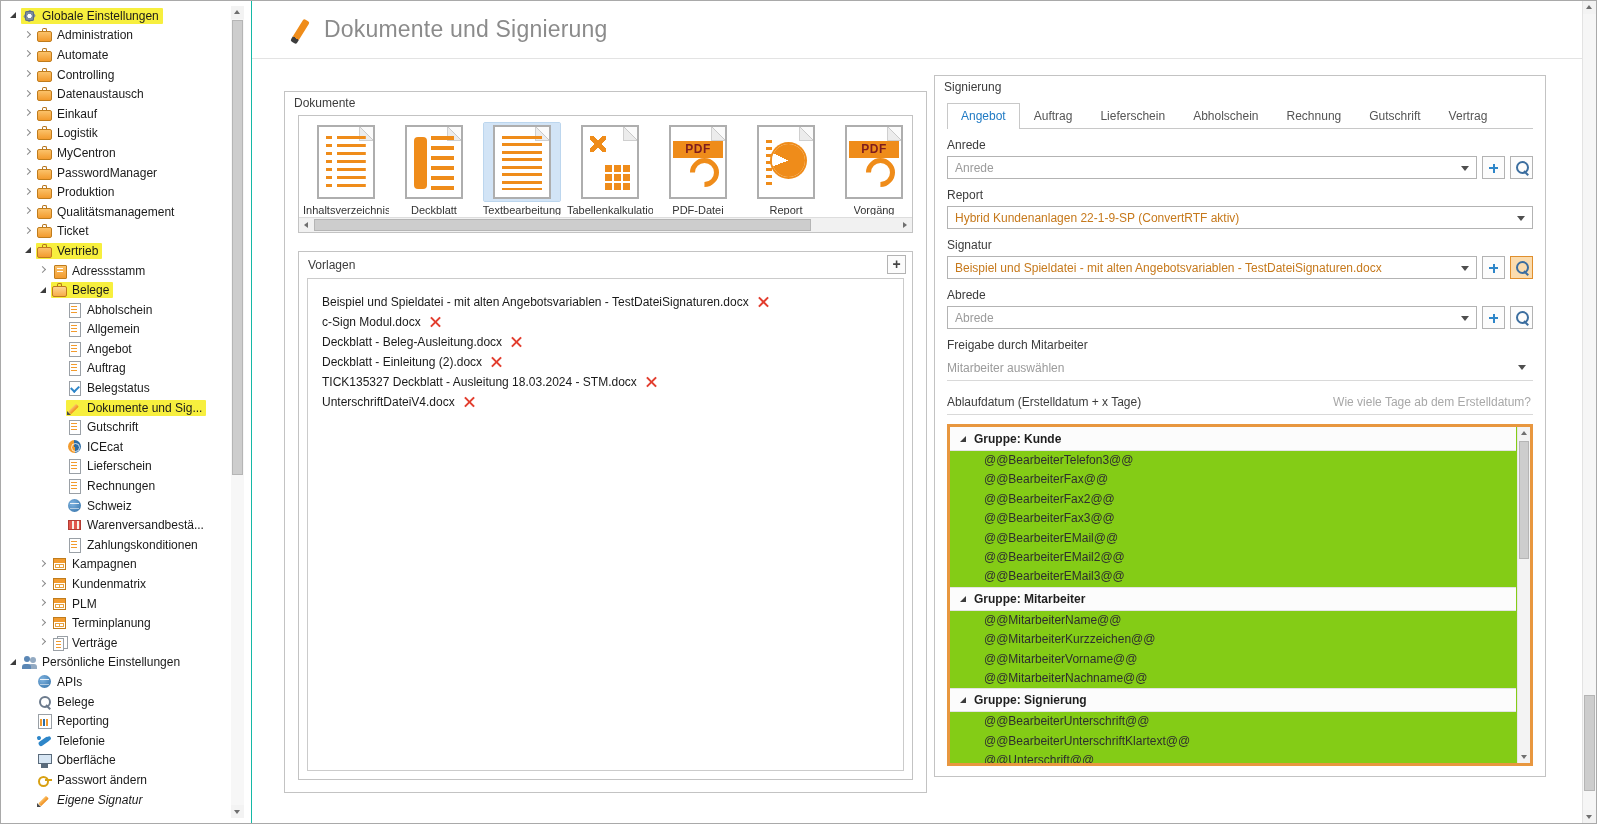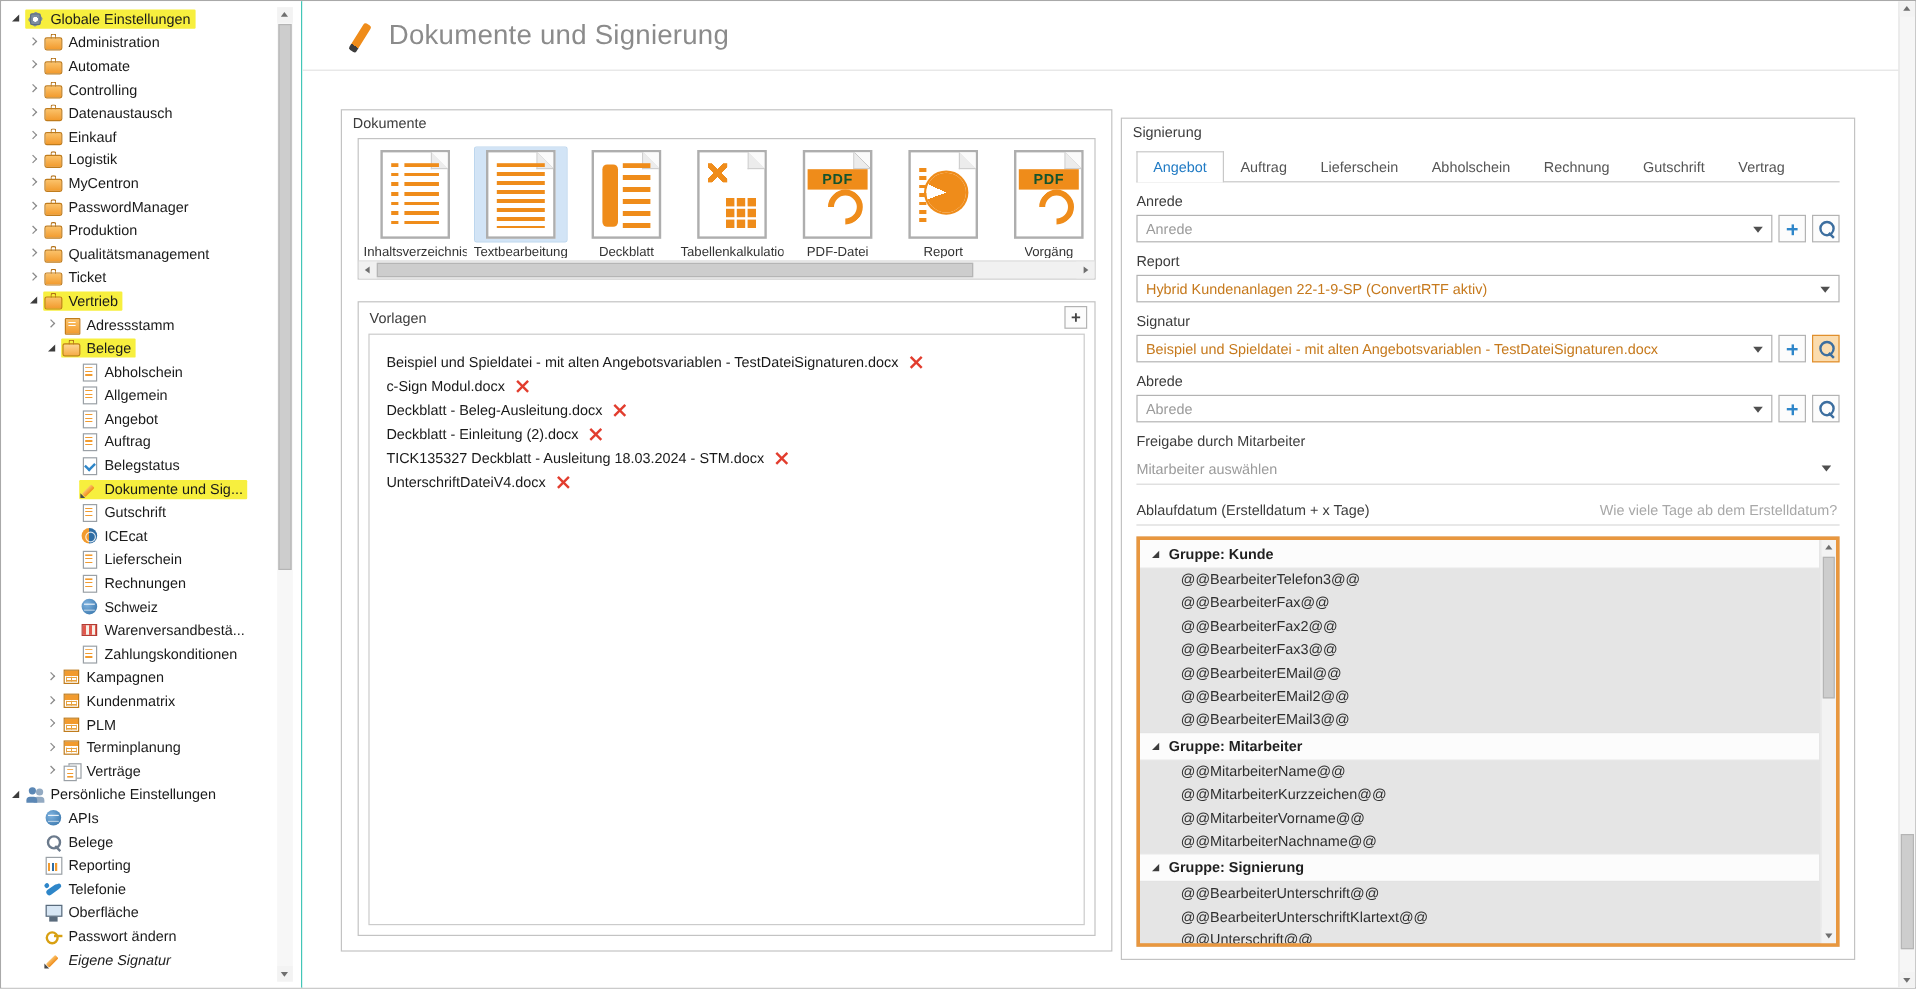--- a/index.html
+++ b/index.html
@@ -91,7 +91,7 @@
   .panel { position:absolute; border:1px solid #c3c3c3; background:#fff; display:flex; flex-direction:column; }
   .gb-title { padding:4px 9px 2px; font-size:12px; color:#3c3c3c; flex:0 0 auto; }
   .panel-dokumente { left:32px; top:32px; width:643px; height:702px; }
-  .panel-signierung { left:682px; top:39px; width:612px; height:702px; }
+  .panel-signierung { left:682px; top:16px; width:612px; height:702px; }
 
   
   .docstrip-box { margin:3px 13px 0; border:1px solid #c3c3c3; flex:0 0 auto; }

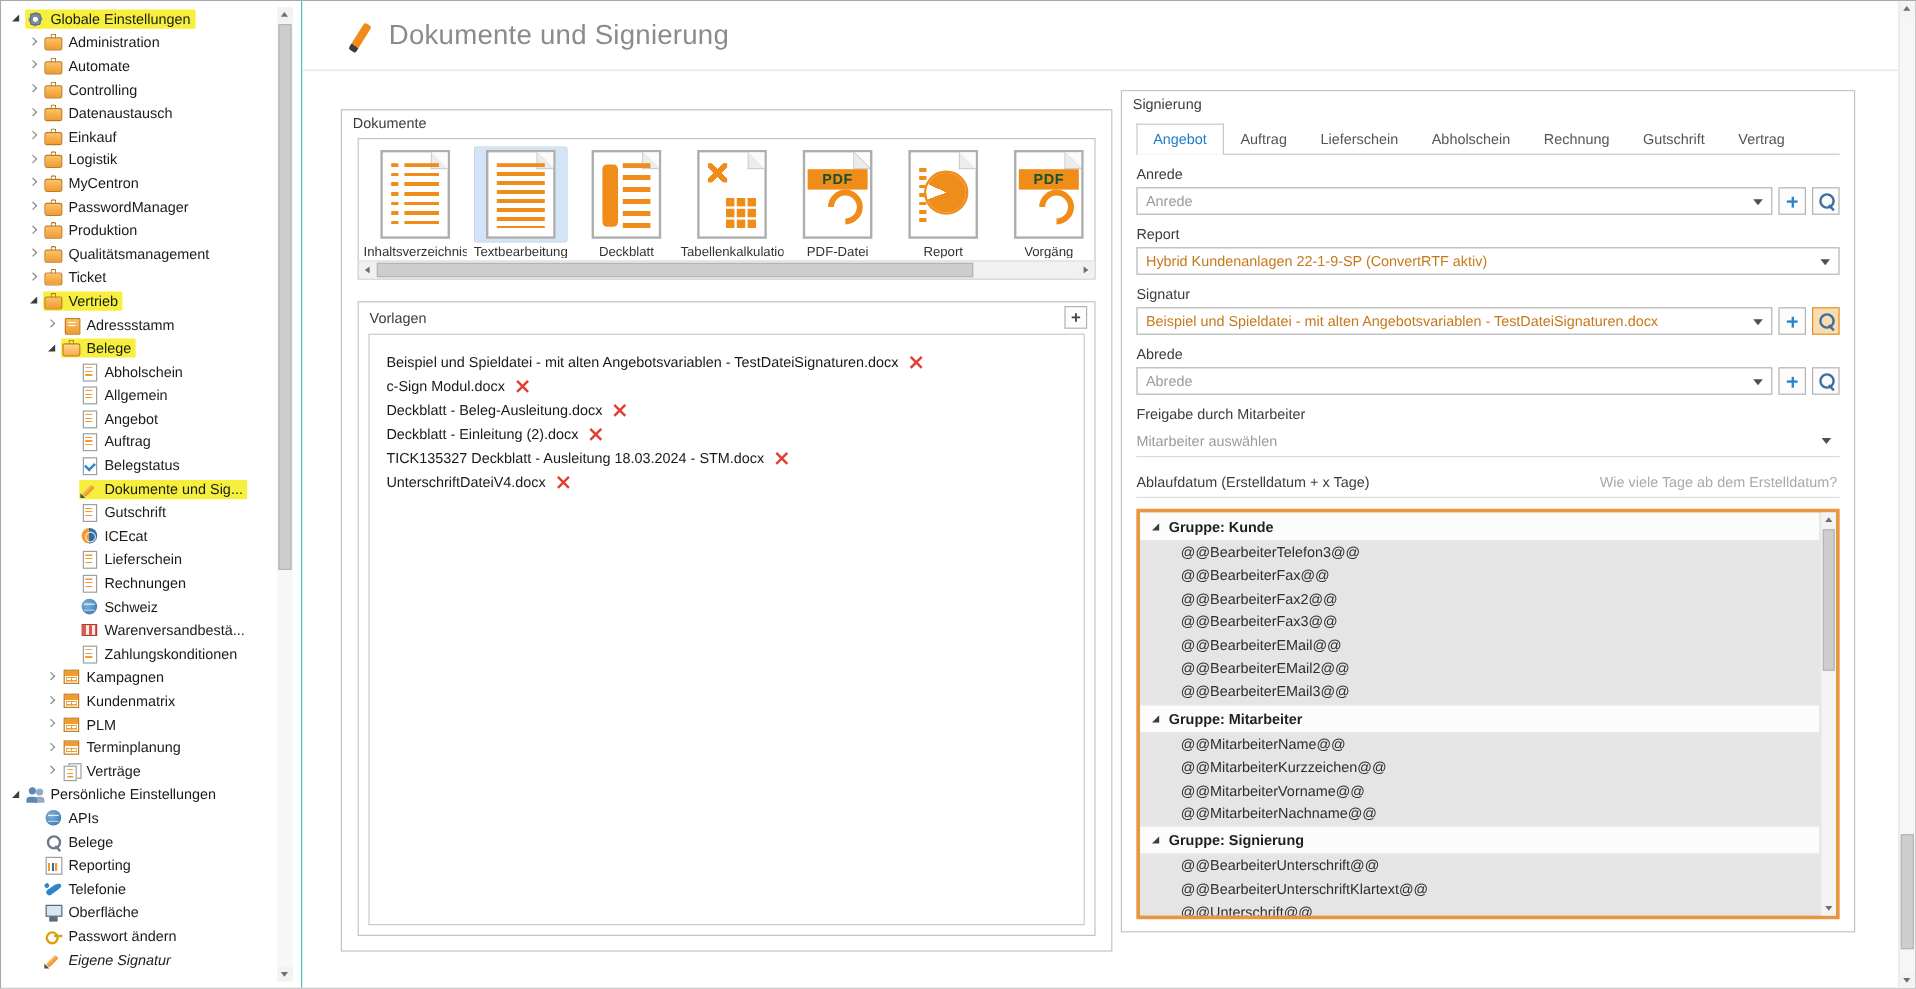--- a/index.html
+++ b/index.html
@@ -117,7 +117,7 @@
                linear-gradient(-45deg, transparent 0 40%, #ef8c1a 40% 60%, transparent 60%); }
   .dt-spreadsheet .art::after { content:""; position:absolute; right:18px; bottom:18px; width:7px; height:7px; background:#ef8c1a;
     box-shadow:9px 0 #ef8c1a, 18px 0 #ef8c1a, 0 9px #ef8c1a, 9px 9px #ef8c1a, 18px 9px #ef8c1a, 0 18px #ef8c1a, 9px 18px #ef8c1a, 18px 18px #ef8c1a; }
-  .pdf-band { position:absolute; left:-5px; right:-5px; top:5px; height:17px; background:#ef8c1a; color:#14532d;
+  .pdf-band { position:absolute; left:-5px; right:-5px; top:5px; height:17px; background:#ef8c1a; color:#7f1d1d;
     font-weight:bold; font-size:12px; line-height:17px; text-align:center; letter-spacing:.5px; }
   .dt-pdf .art::after, .dt-vorgang .art::after { content:""; position:absolute; left:12px; bottom:3px; width:19px; height:19px;
     border:5px solid #ef8c1a; border-radius:50%; border-bottom-color:transparent; transform:rotate(45deg); }

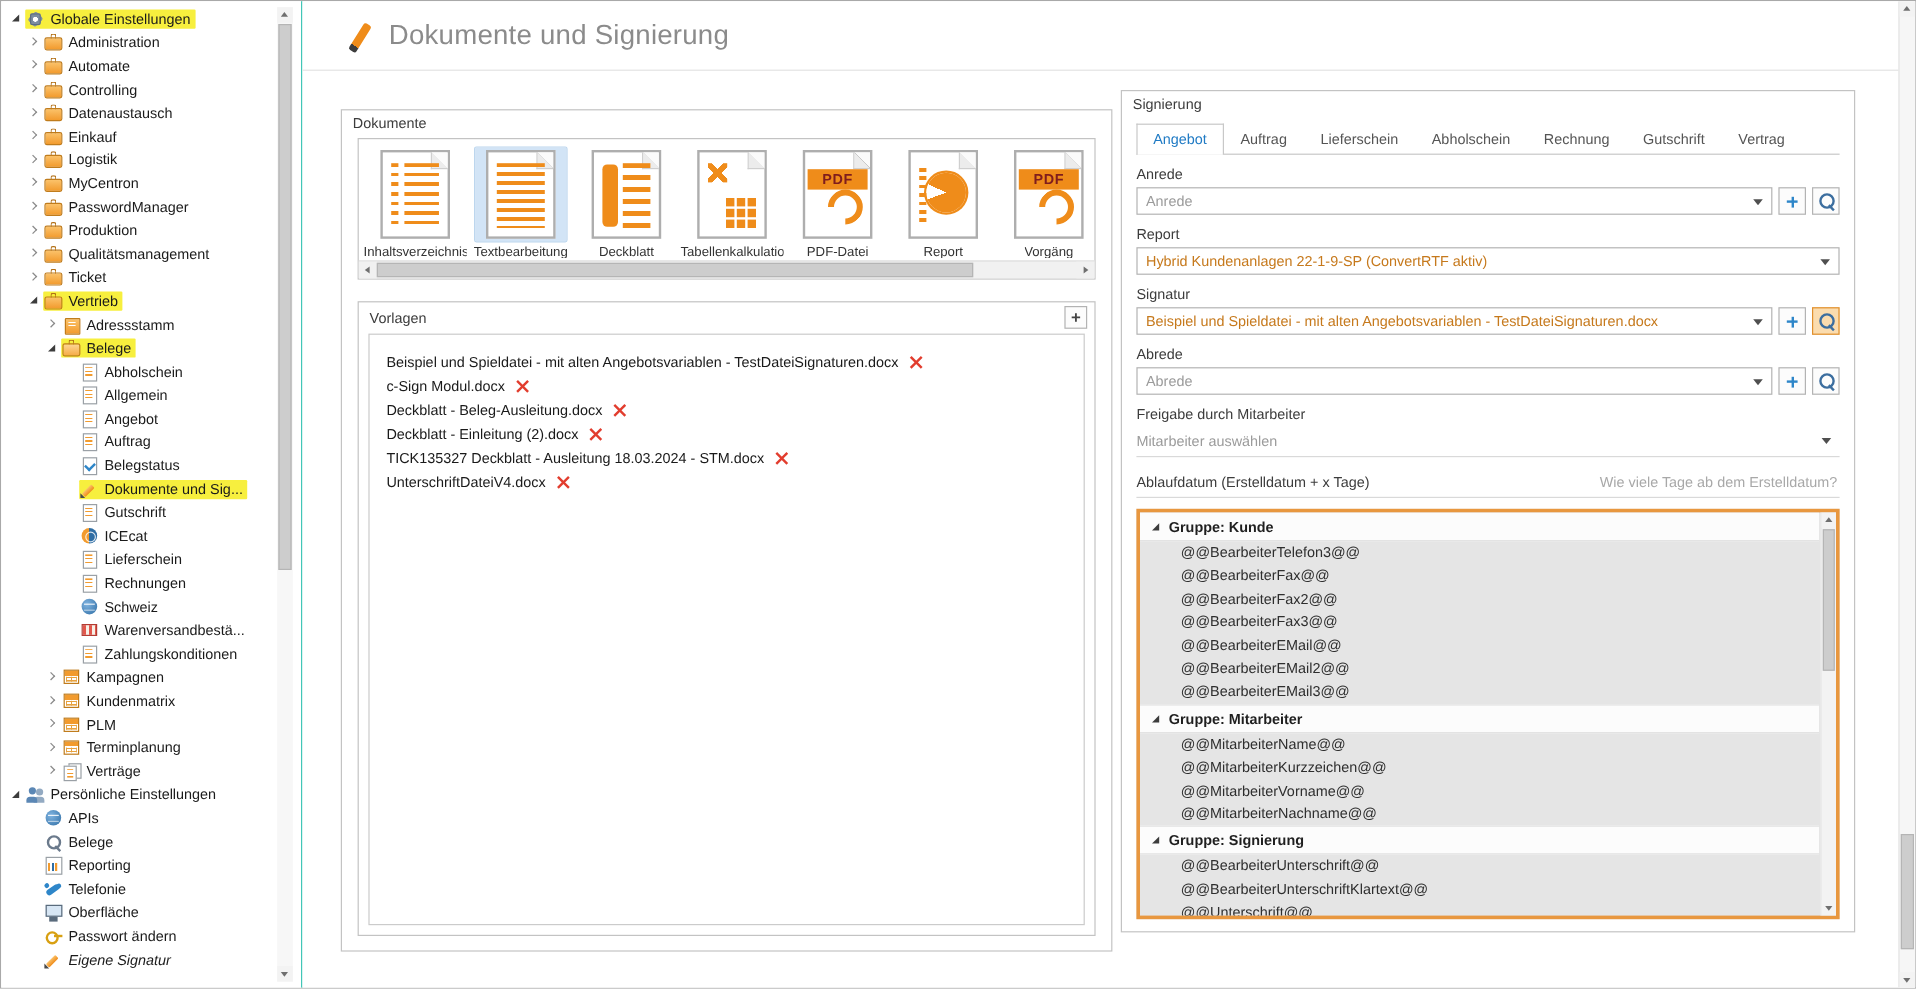--- a/index.html
+++ b/index.html
@@ -523,6 +523,15 @@
                 </span>
                 <span class="tile-label">Inhaltsverzeichnis</span>
               </div>
+              <div class="tile">
+                <span class="tile-icon">
+                  <span class="doc-icon dt-cover">
+                    <span class="fold"></span>
+                    <span class="art"></span>
+                  </span>
+                </span>
+                <span class="tile-label">Deckblatt</span>
+              </div>
               <div class="tile sel">
                 <span class="tile-icon">
                   <span class="doc-icon dt-text">
@@ -531,15 +540,6 @@
                   </span>
                 </span>
                 <span class="tile-label">Textbearbeitung</span>
-              </div>
-              <div class="tile">
-                <span class="tile-icon">
-                  <span class="doc-icon dt-cover">
-                    <span class="fold"></span>
-                    <span class="art"></span>
-                  </span>
-                </span>
-                <span class="tile-label">Deckblatt</span>
               </div>
               <div class="tile">
                 <span class="tile-icon">

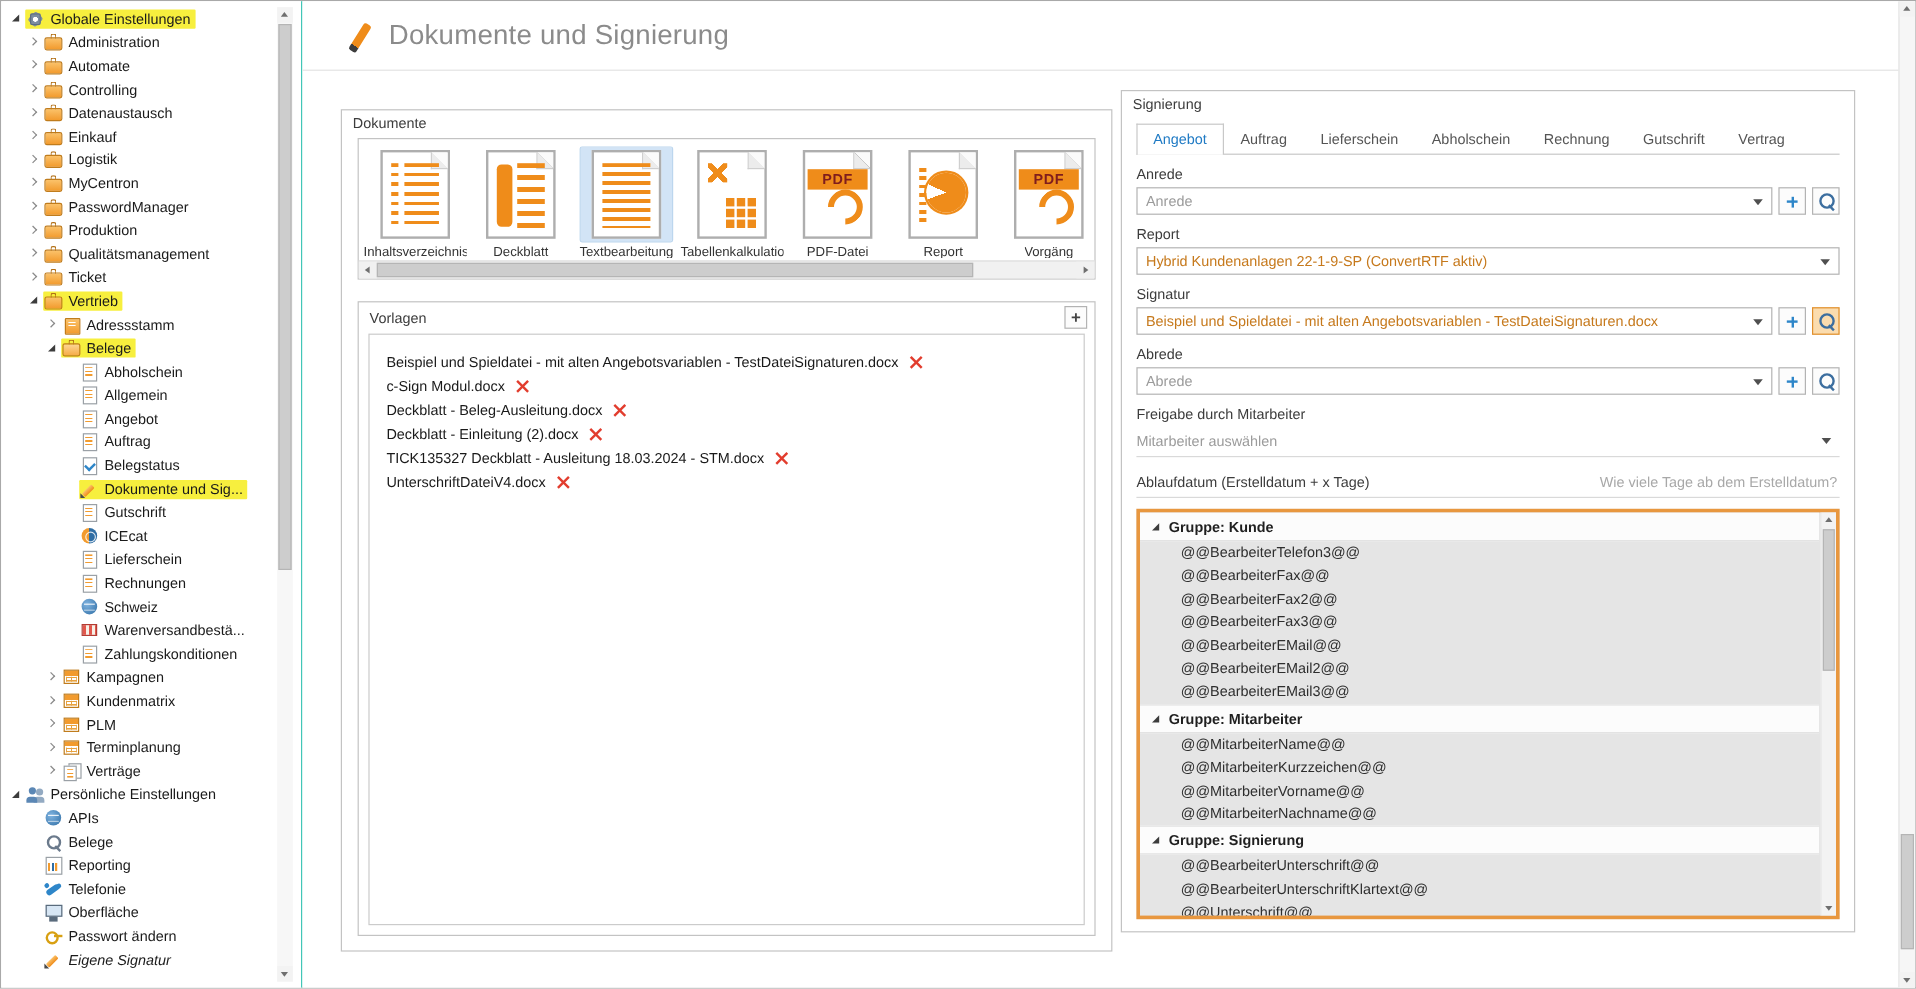--- a/index.html
+++ b/index.html
@@ -176,7 +176,7 @@
   .inline-input::placeholder { color:#a8a8a8; }
 
   
-  .vars-box { flex:1; margin-top:9px; border:3px solid #e8973f; position:relative; overflow:hidden; background:#e5e5e5; min-height:0; }
+  .vars-box { flex:1; margin-top:9px; border:3px solid #e8973f; position:relative; overflow:hidden; background:#84cc16; min-height:0; }
   .vars-list { position:absolute; inset:0 14px 0 0; overflow:hidden; }
   .var-head { display:flex; align-items:center; gap:8px; height:24px; background:#fcfcfc; border-bottom:1px solid #e3e3e3;
     font-size:12px; font-weight:bold; color:#1f1f1f; padding-left:10px; cursor:pointer; }

